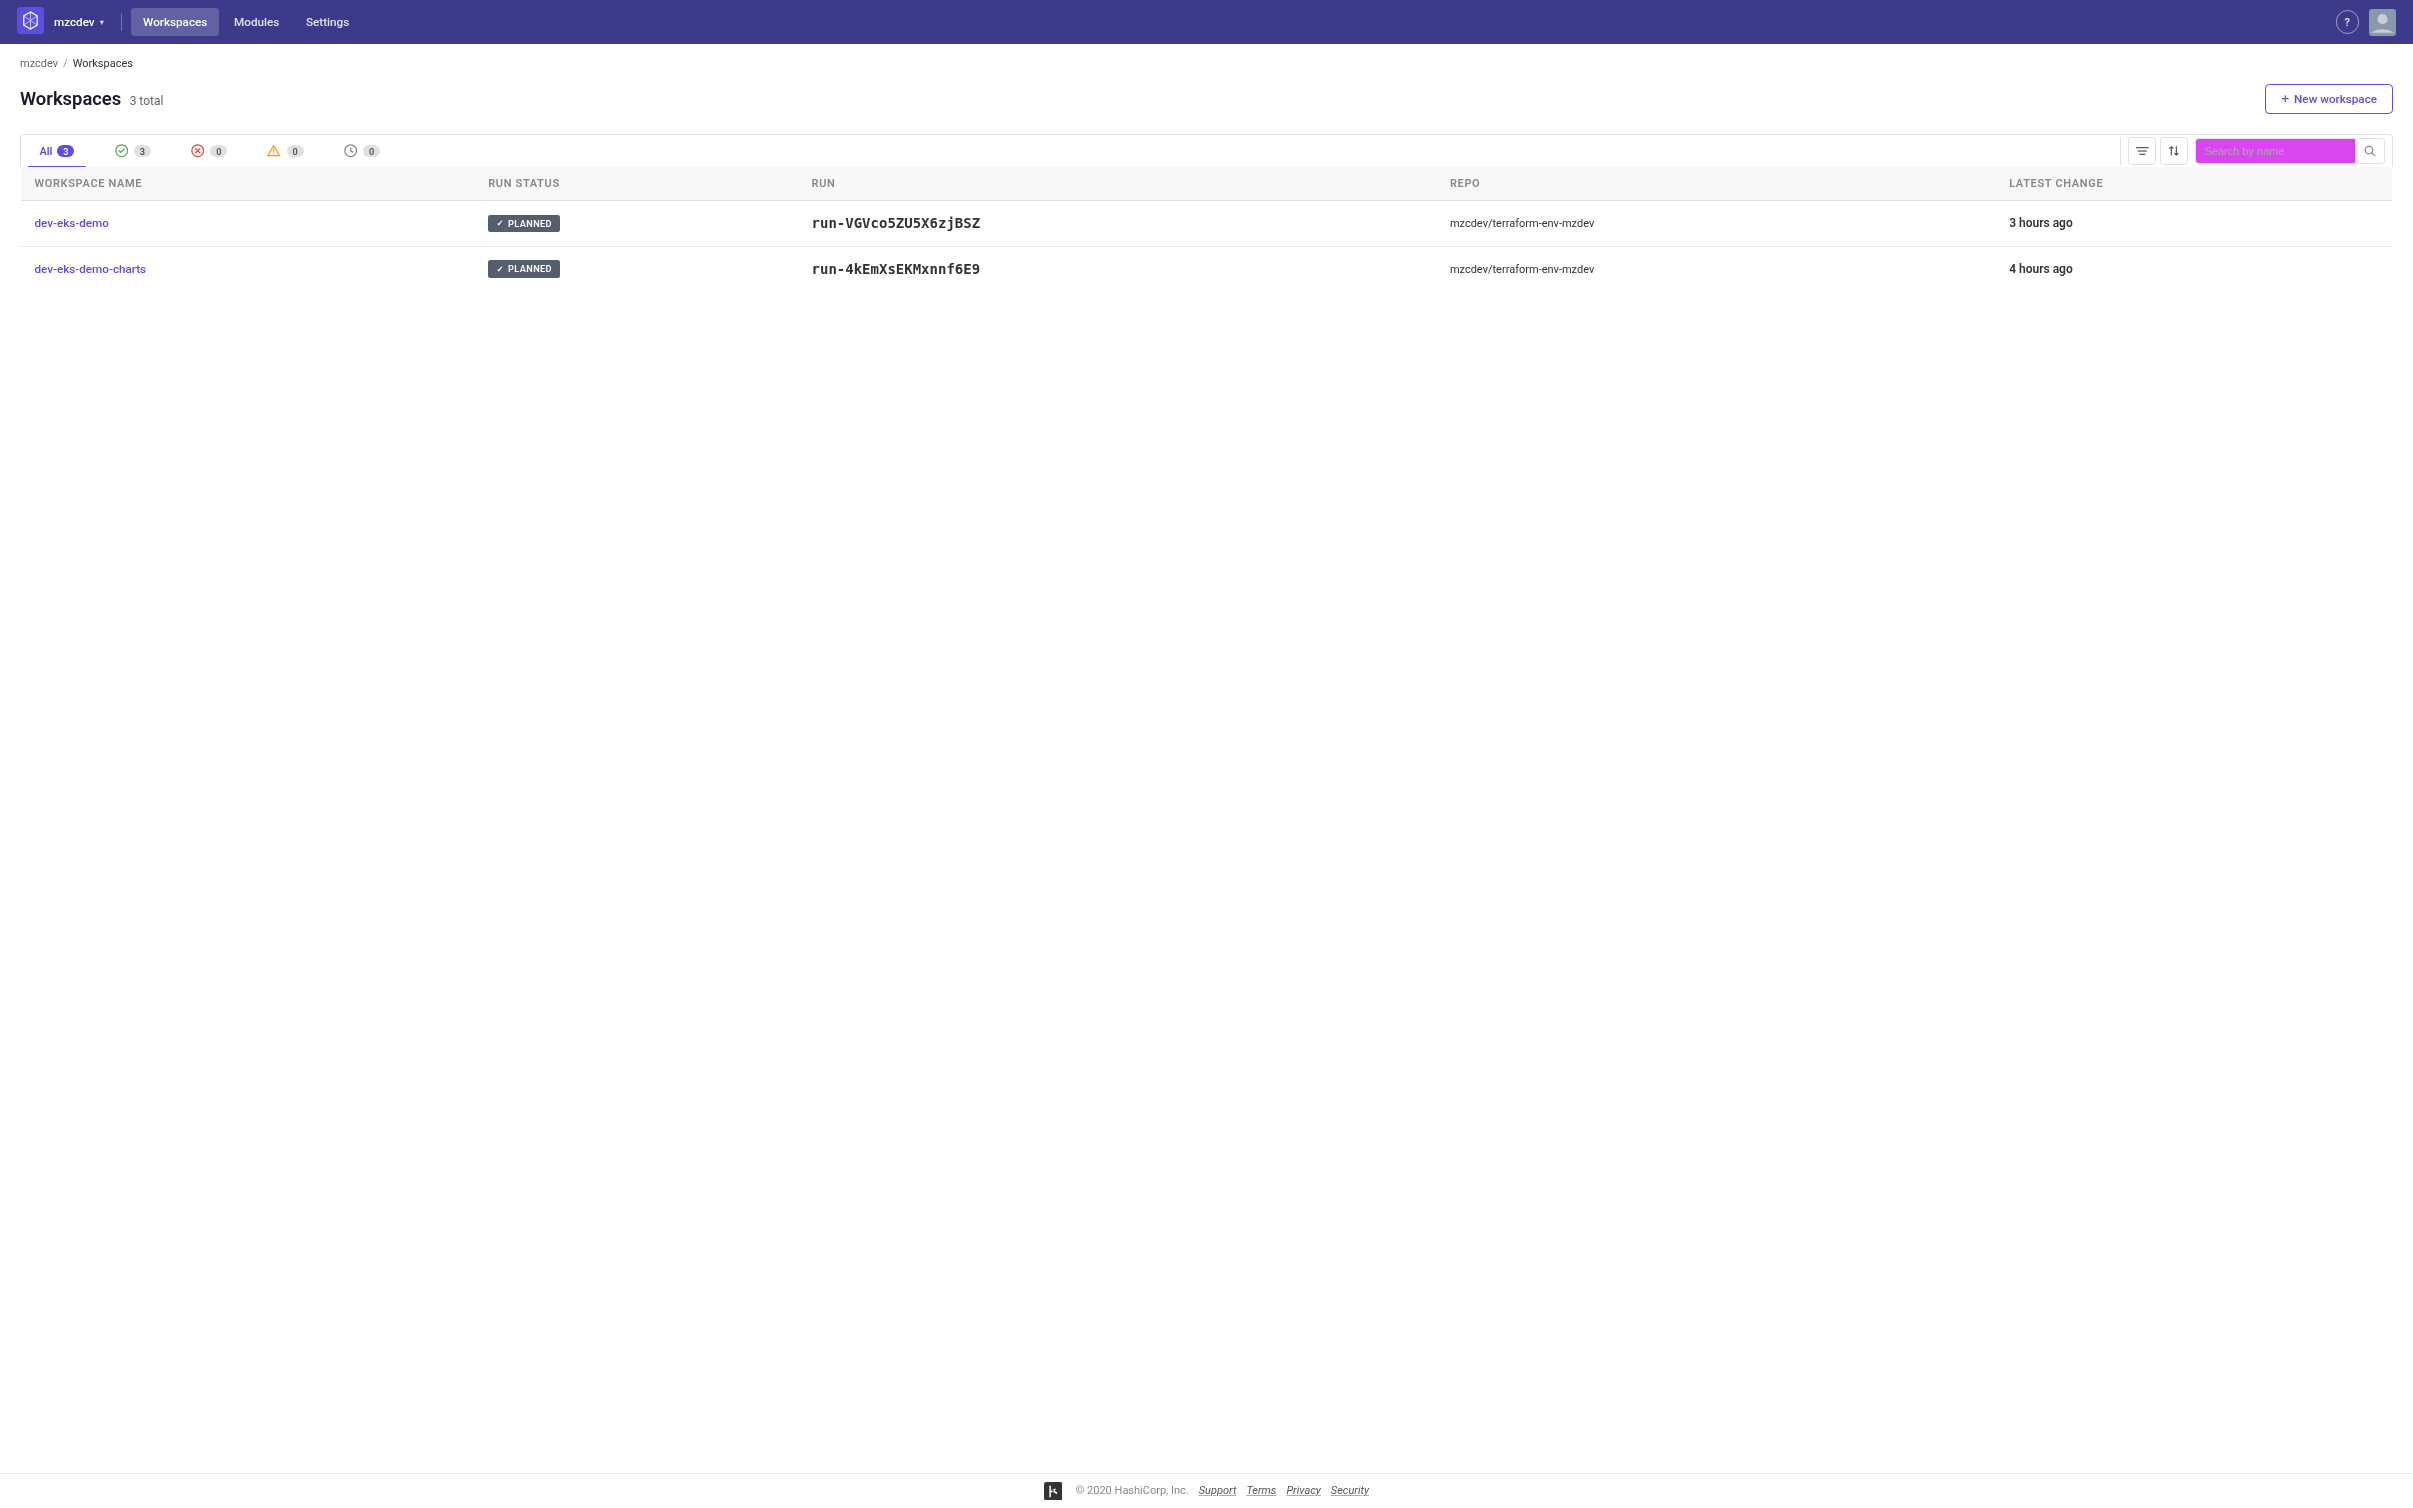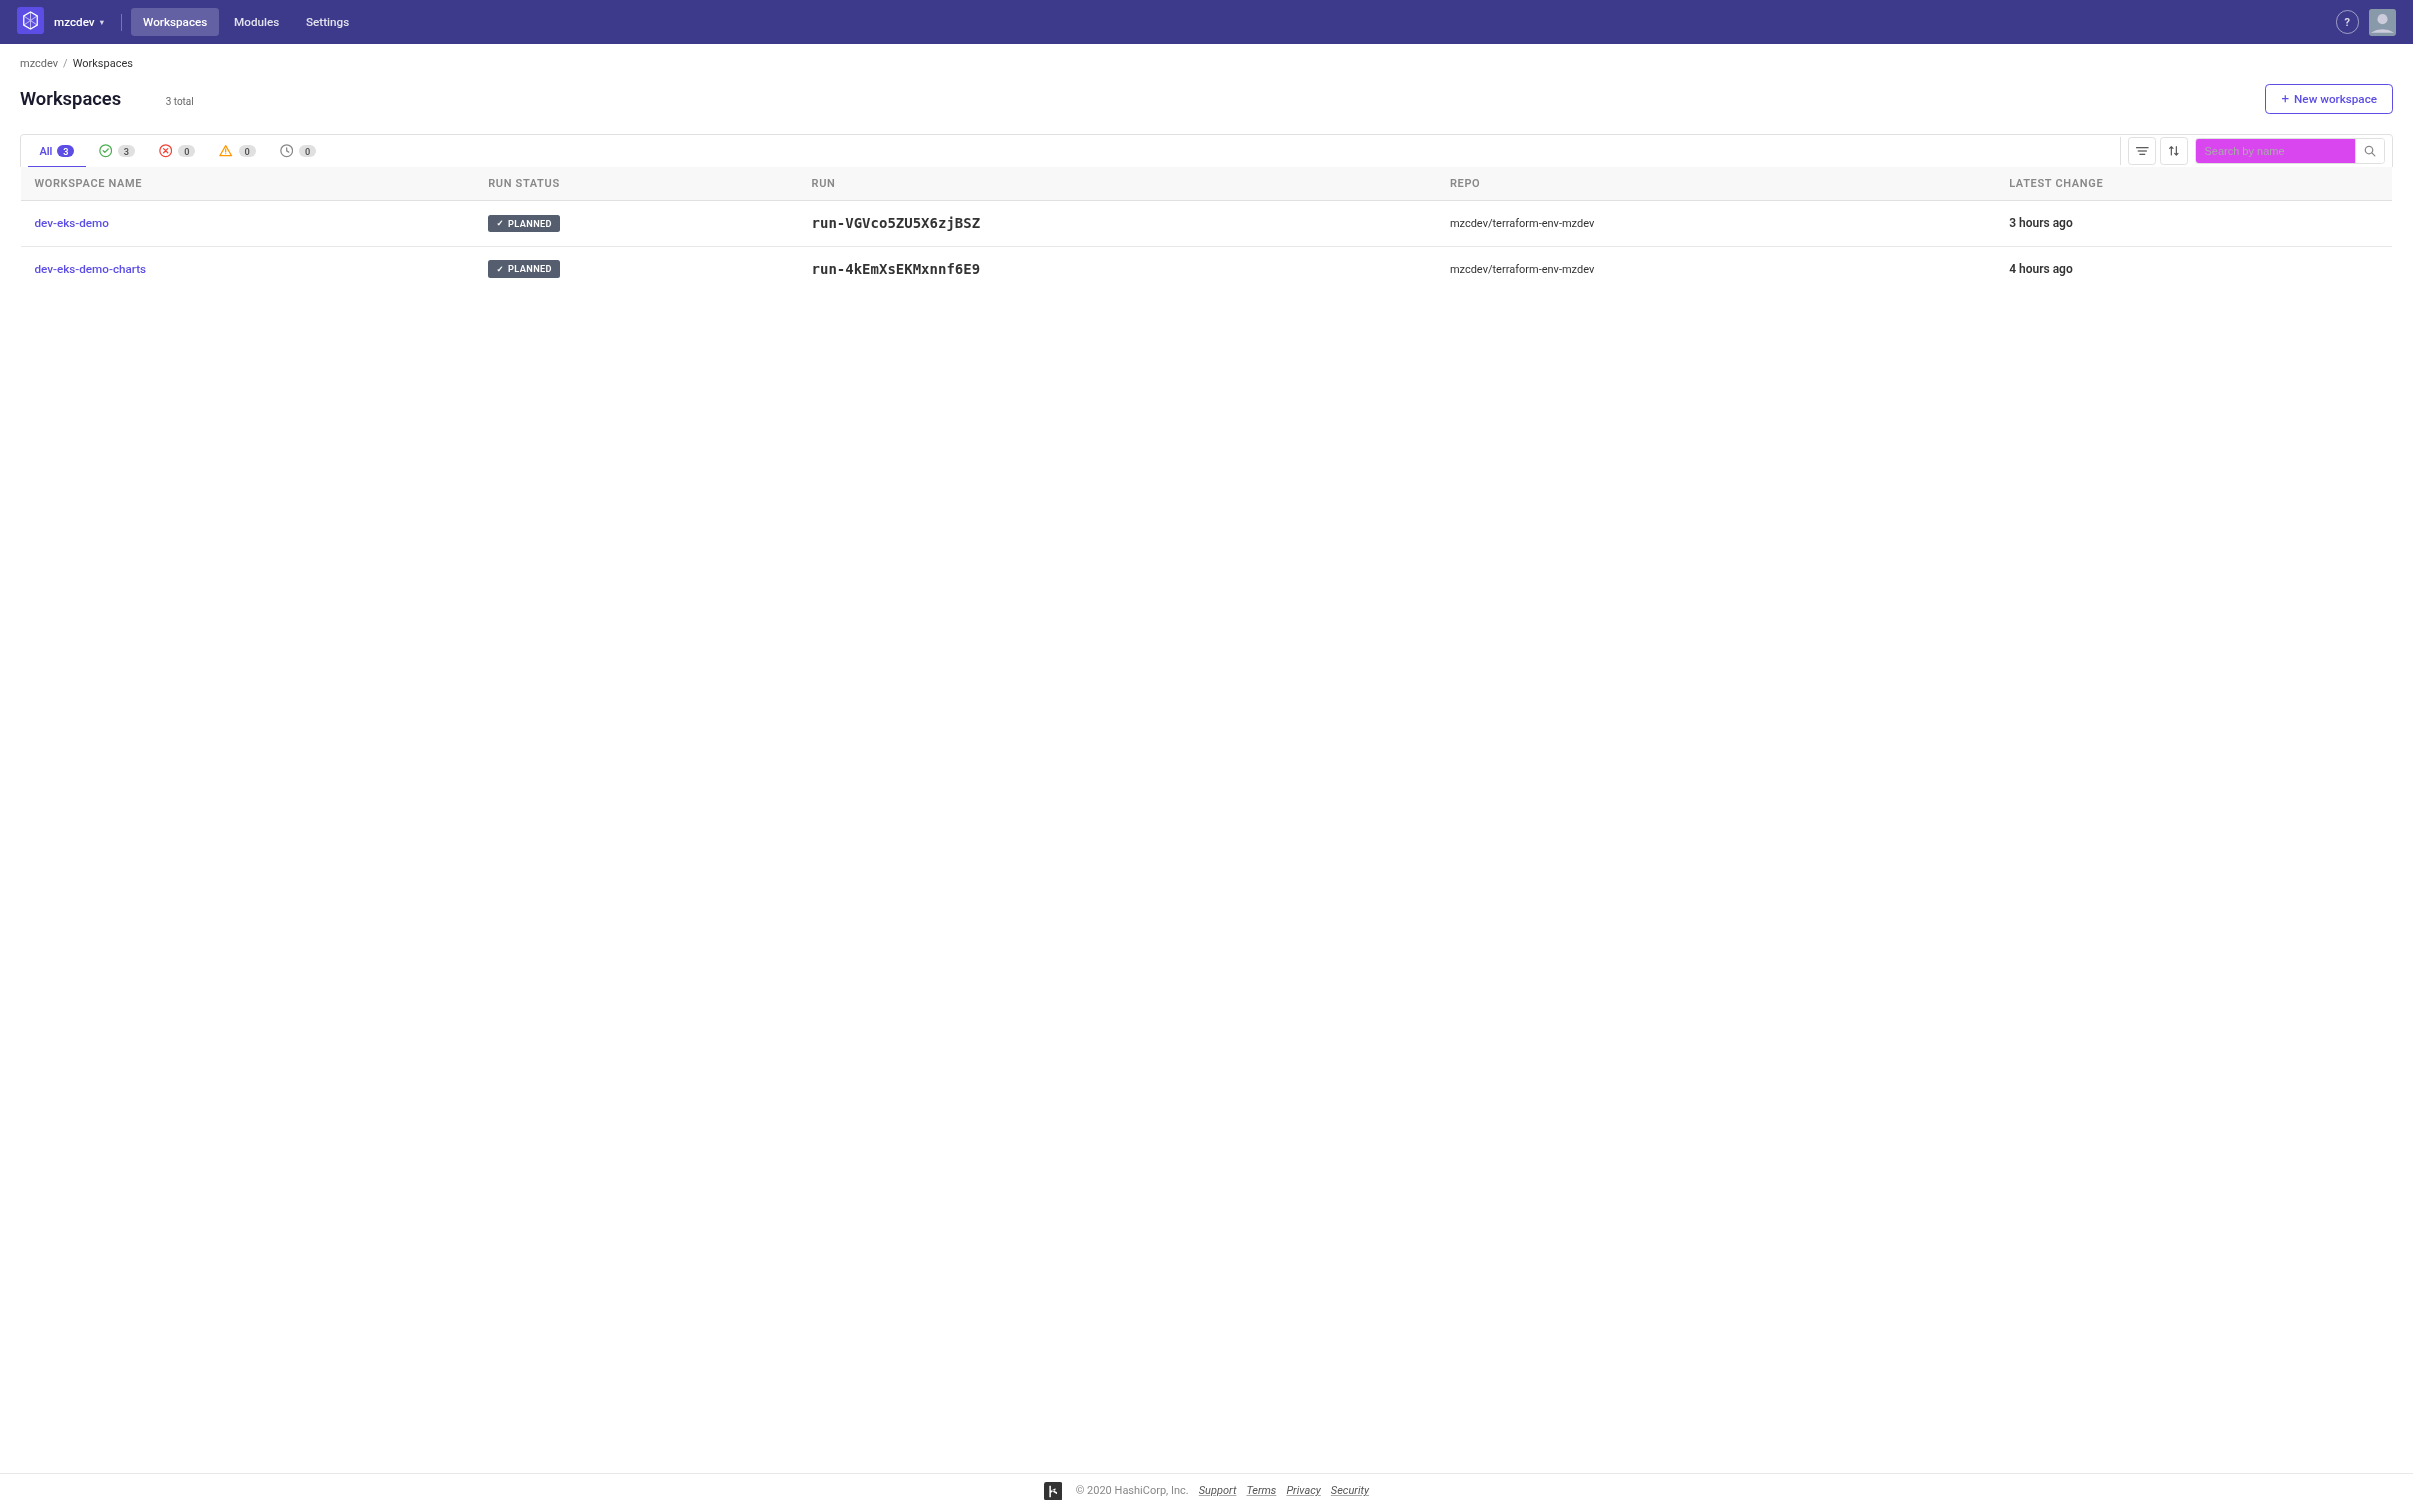--- a/index.html
+++ b/index.html
@@ -135,9 +135,8 @@
       color: #1a1a2e;
     }
     .page-subtitle {
-      font-size: 10px;
+      font-size: 12px;
       color: #666;
-      margin-left: 36px;
     }
     .btn-new-workspace {
       display: flex;

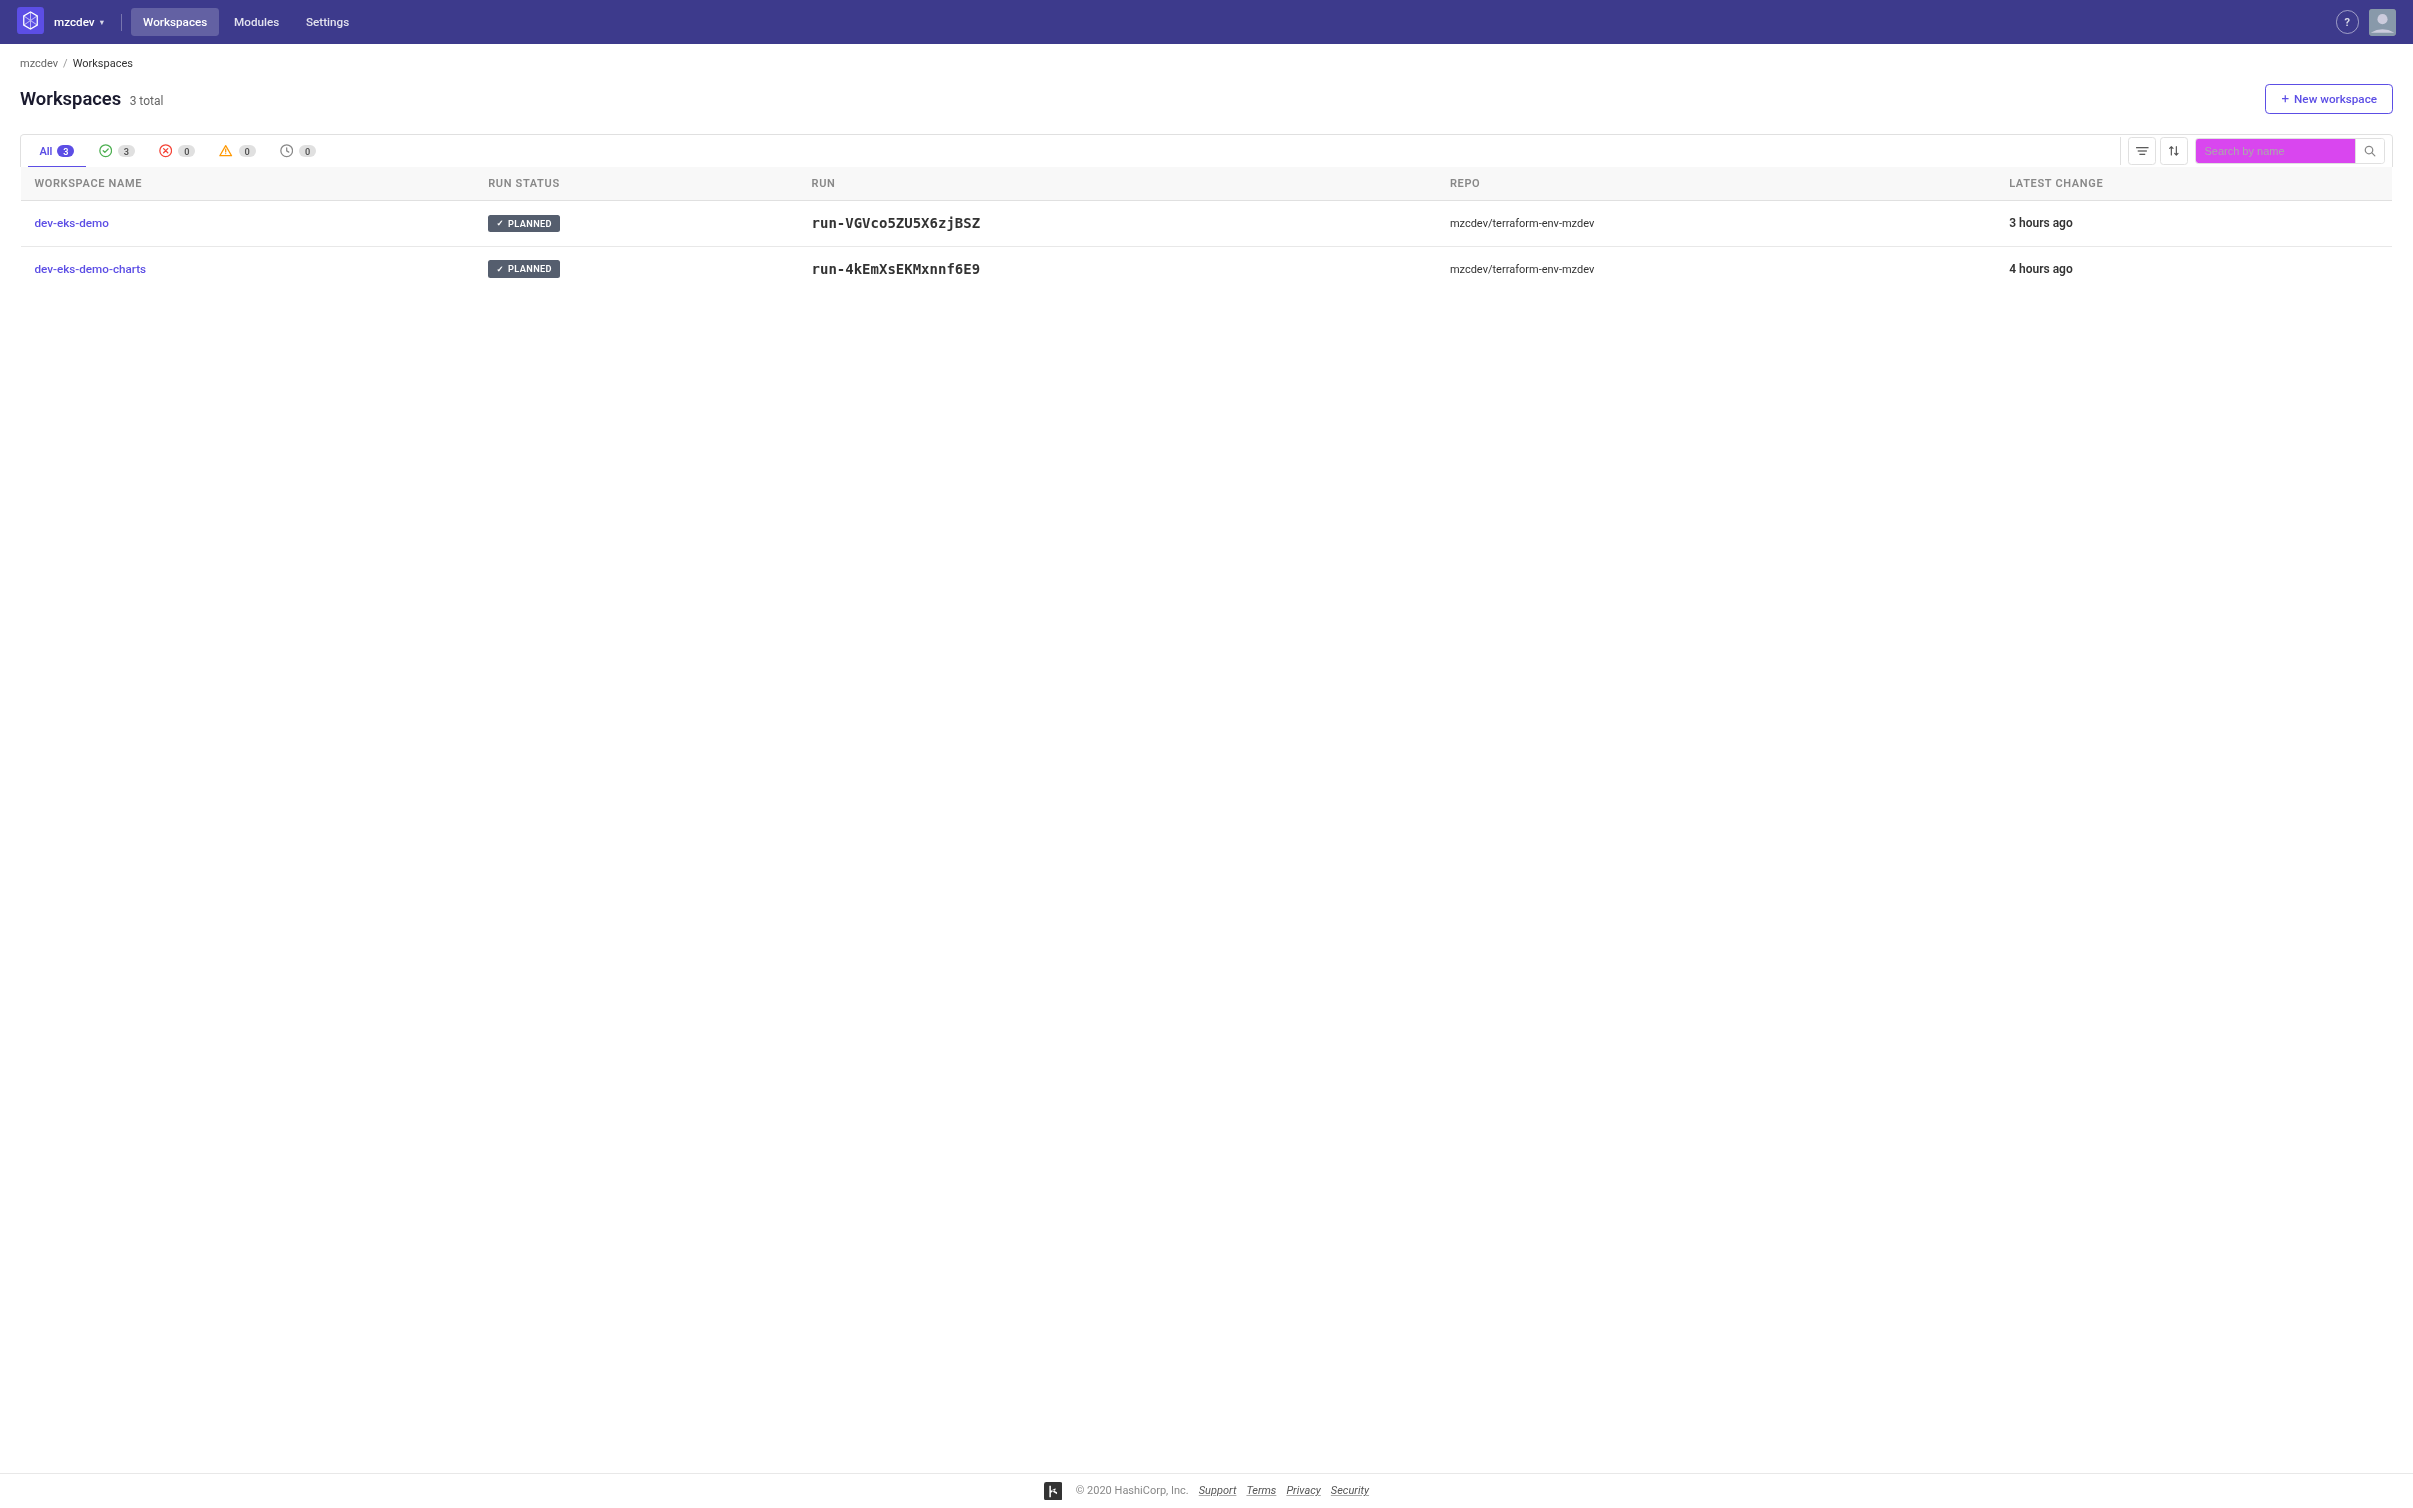--- a/index.html
+++ b/index.html
@@ -160,7 +160,7 @@
       display: flex;
       align-items: center;
       flex: 1;
-      gap: 0;
+      gap: 16px;
     }
     .filter-tab {
       display: flex;

